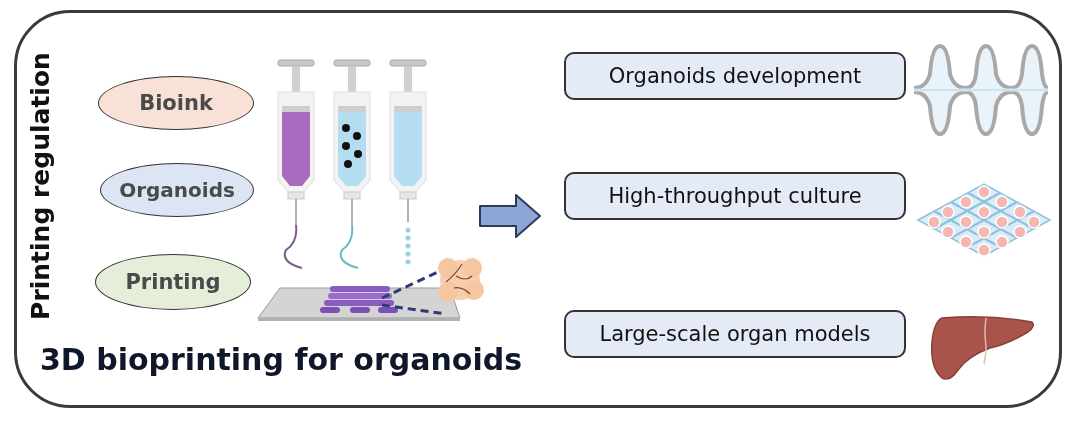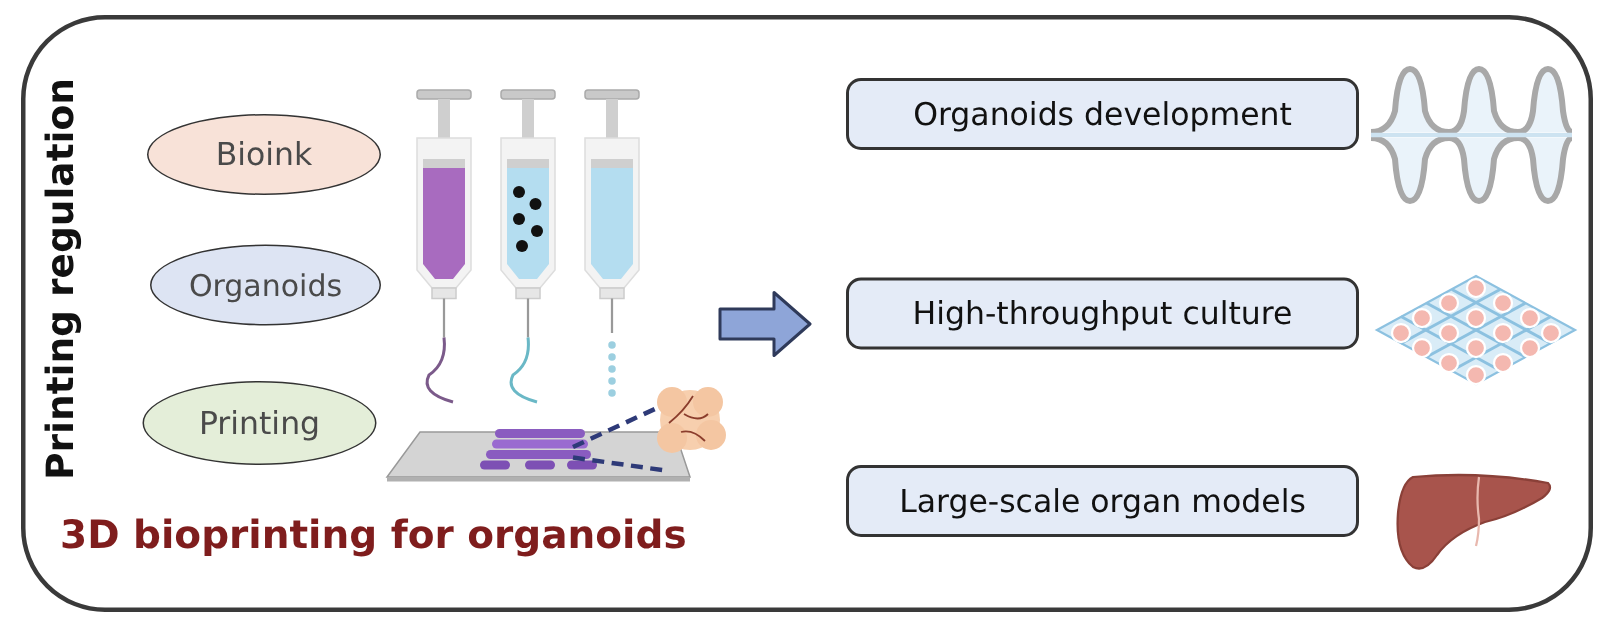--- a/index.html
+++ b/index.html
@@ -12,7 +12,7 @@
             font-weight: bold; font-size: 25px; color: #111; }
   .ellipse { position: absolute; border: 1.5px solid #333; border-radius: 50%;
              display: flex; align-items: center; justify-content: center;
-             font-weight: normal; font-size: 21px; color: #4a4a4a; box-sizing: border-box; }
+             font-weight: bold; font-size: 21px; color: #4a4a4a; box-sizing: border-box; }
   .e1 { left: 98px;  top: 76px;  width: 156px; height: 54px; background: #f8e2d8; }
   .e2 { left: 100px; top: 163px; width: 154px; height: 54px; background: #dde4f3; font-size: 20px; }
   .e3 { left: 95px;  top: 254px; width: 156px; height: 56px; background: #e4eed9; }

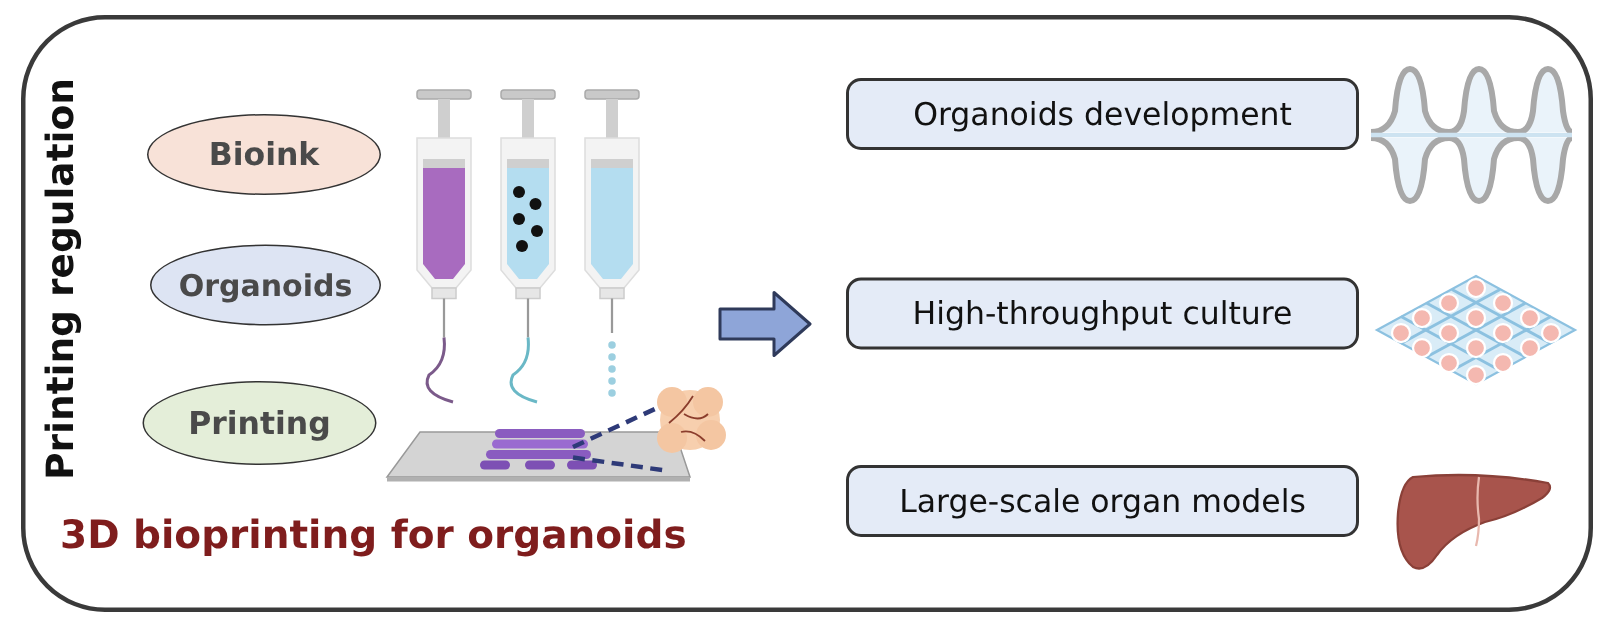--- a/index.html
+++ b/index.html
@@ -22,7 +22,7 @@
          display: flex; align-items: center; justify-content: center; text-align: center;
          font-weight: normal; font-size: 21px; color: #111; line-height: 1.15; padding: 0 10px; }
   .b1 { top: 52px; }
-  .b2 { top: 185px; text-align: center; }
+  .b2 { top: 172px; text-align: center; }
   .b3 { top: 310px; }
   .illus { position: absolute; }
   svg { display: block; }

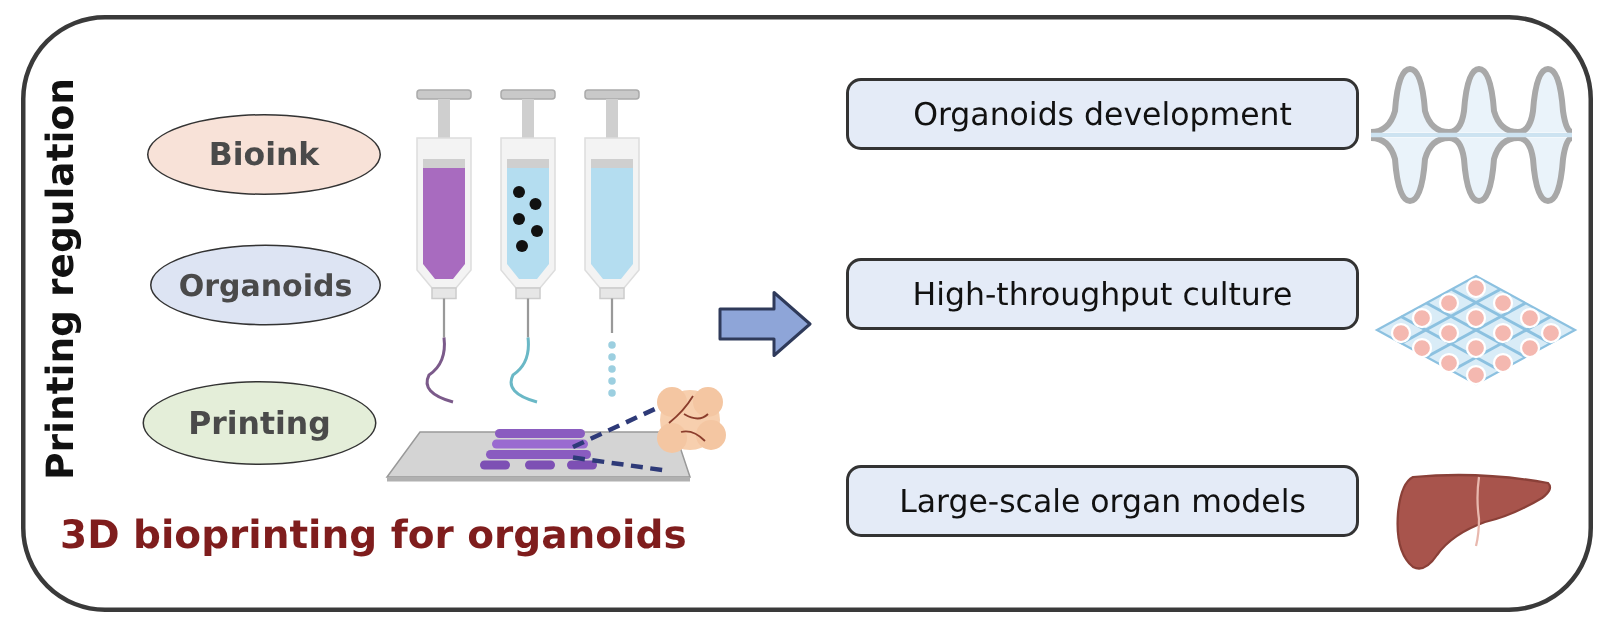--- a/index.html
+++ b/index.html
@@ -16,7 +16,7 @@
   .e1 { left: 98px;  top: 76px;  width: 156px; height: 54px; background: #f8e2d8; }
   .e2 { left: 100px; top: 163px; width: 154px; height: 54px; background: #dde4f3; font-size: 20px; }
   .e3 { left: 95px;  top: 254px; width: 156px; height: 56px; background: #e4eed9; }
-  .main-title { position: absolute; left: 40px; top: 342px; font-weight: bold; font-size: 26px; color: #7f1d1d; white-space: nowrap; }
+  .main-title { position: absolute; left: 40px; top: 342px; font-weight: bold; font-size: 30px; color: #0f172a; white-space: nowrap; }
   .box { position: absolute; left: 564px; width: 342px; height: 48px; background: #e4ebf7;
          border: 2px solid #333; border-radius: 10px; box-sizing: border-box;
          display: flex; align-items: center; justify-content: center; text-align: center;

